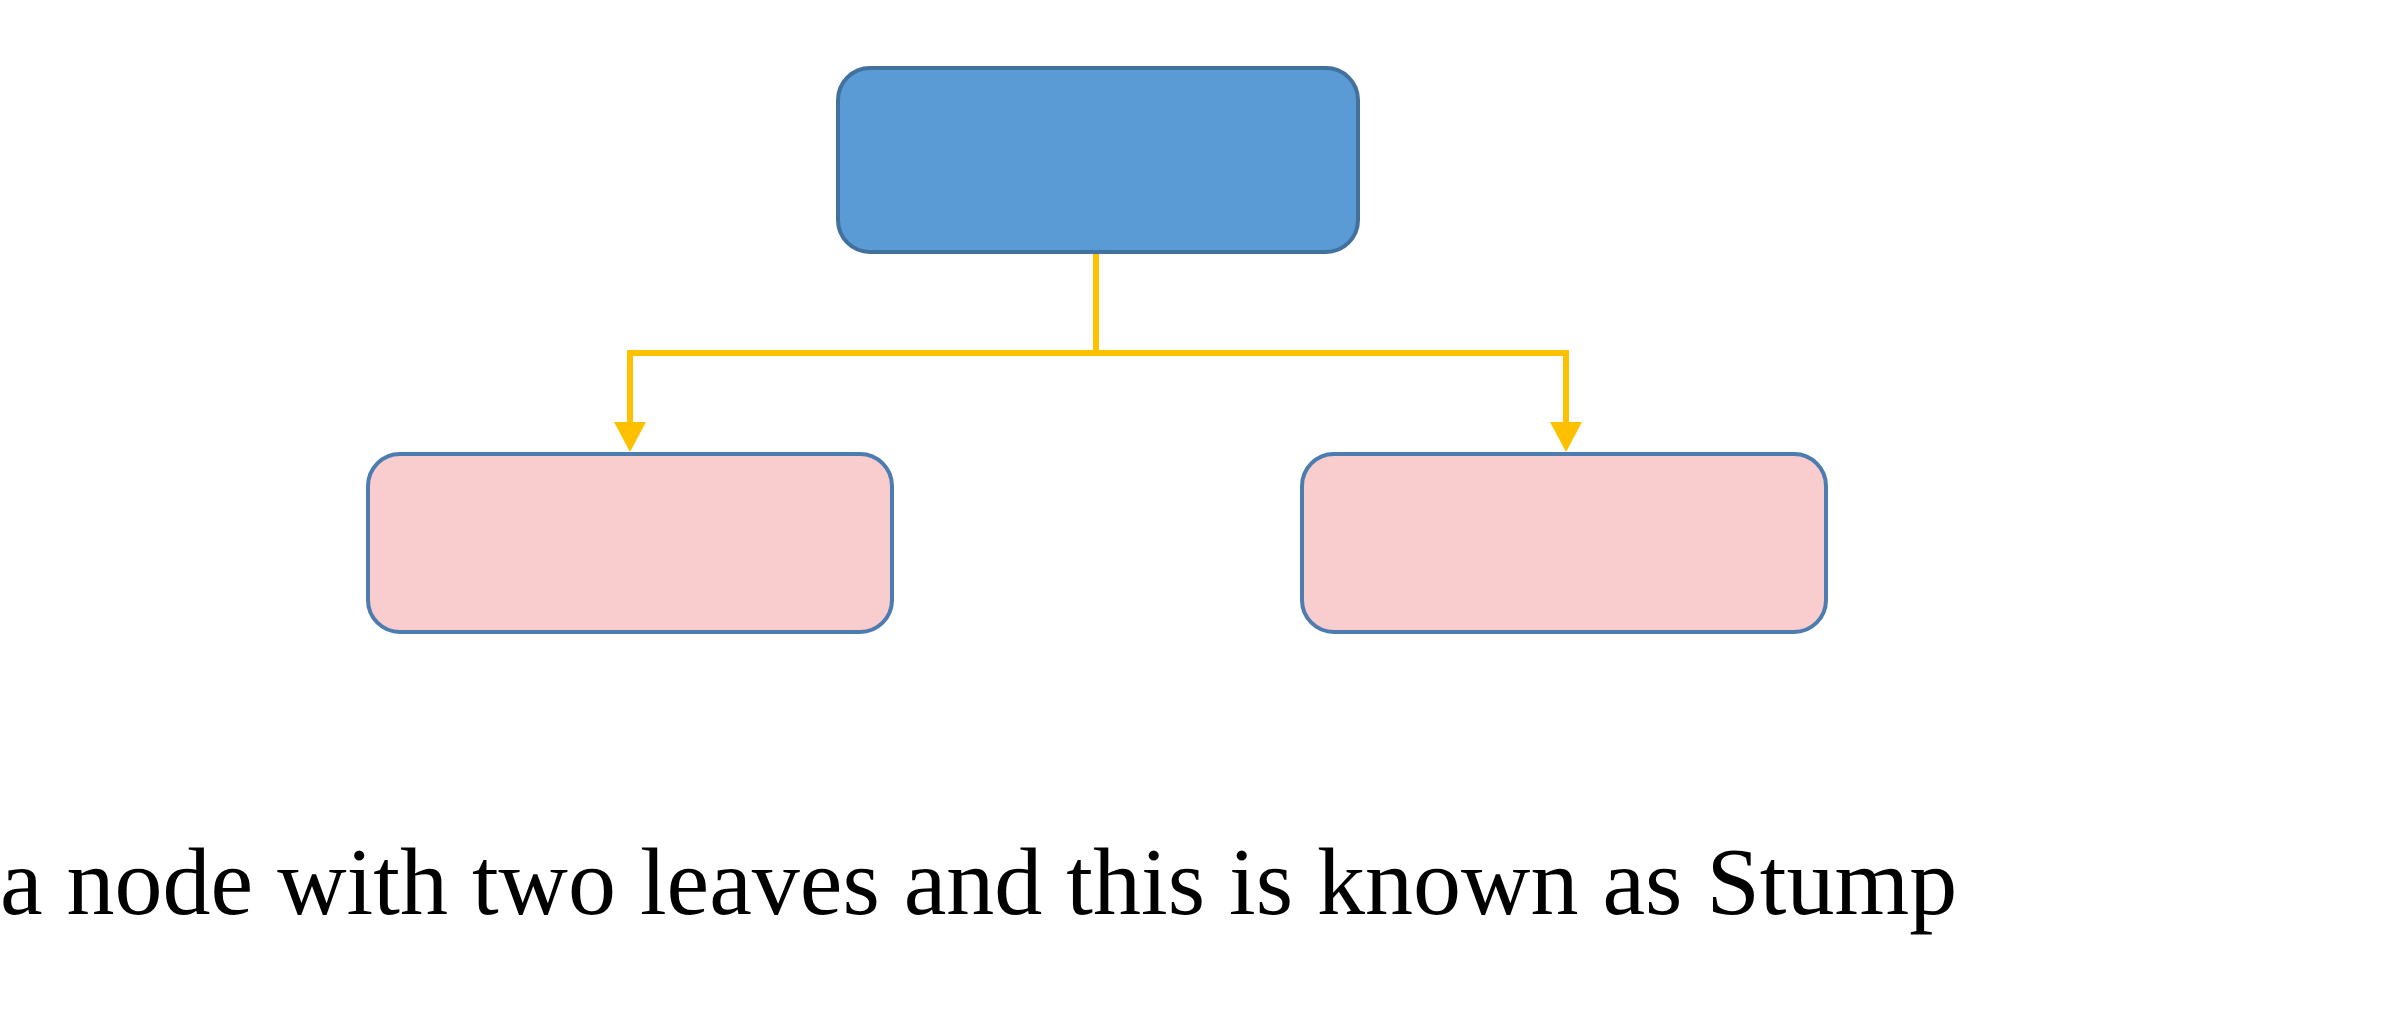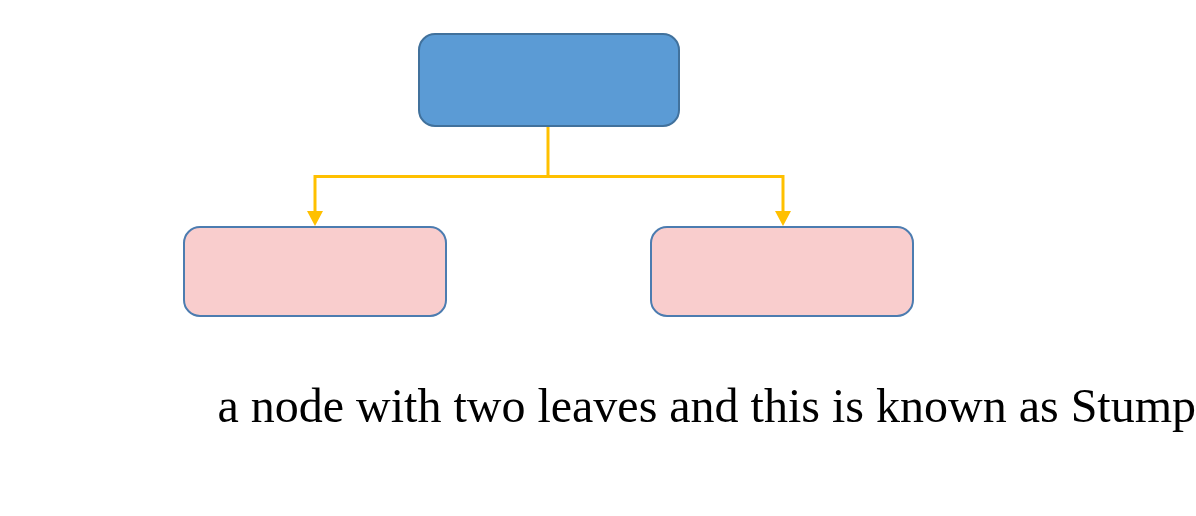--- a/index.html
+++ b/index.html
@@ -69,9 +69,9 @@
   .caption {
     position: absolute;
     left: 0;
-    top: 376px;
+    top: 412px;
     width: 1196px;
-    text-align: right;
+    text-align: left;
     font-family: "Liberation Serif", serif;
     font-size: 48px;
     line-height: 1.25;

